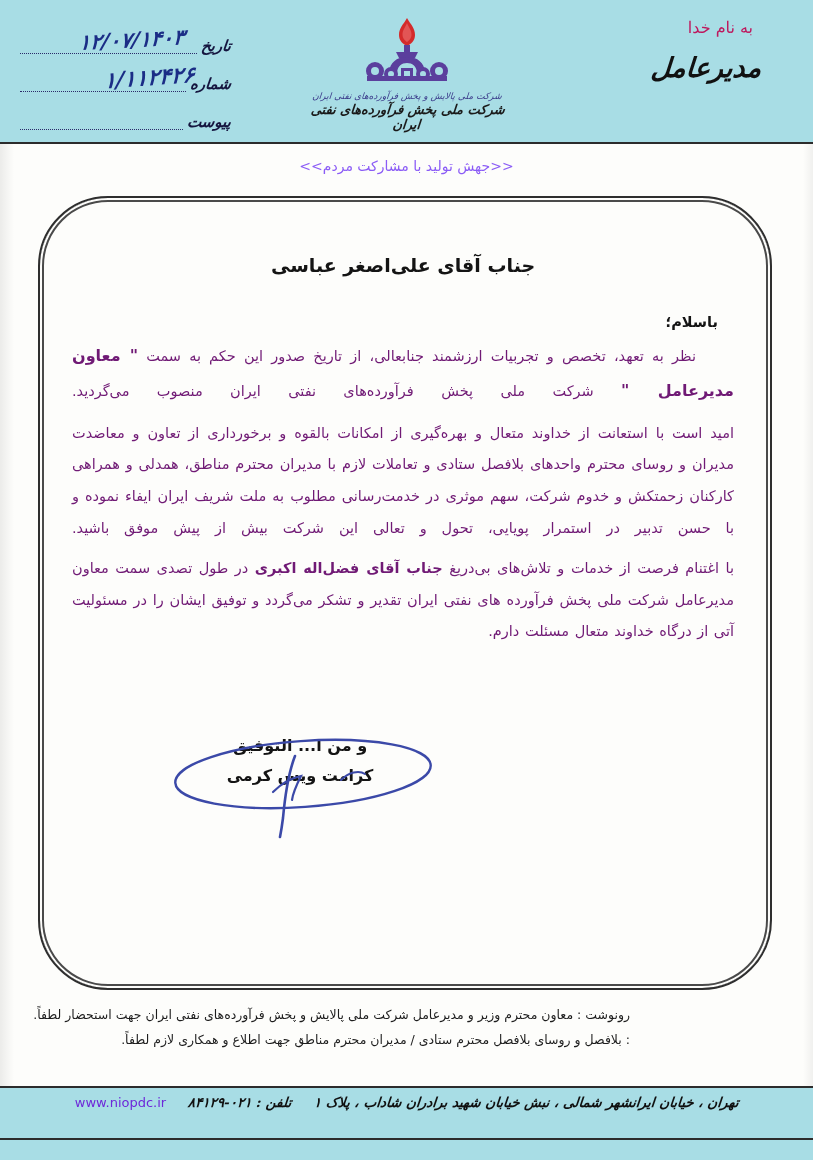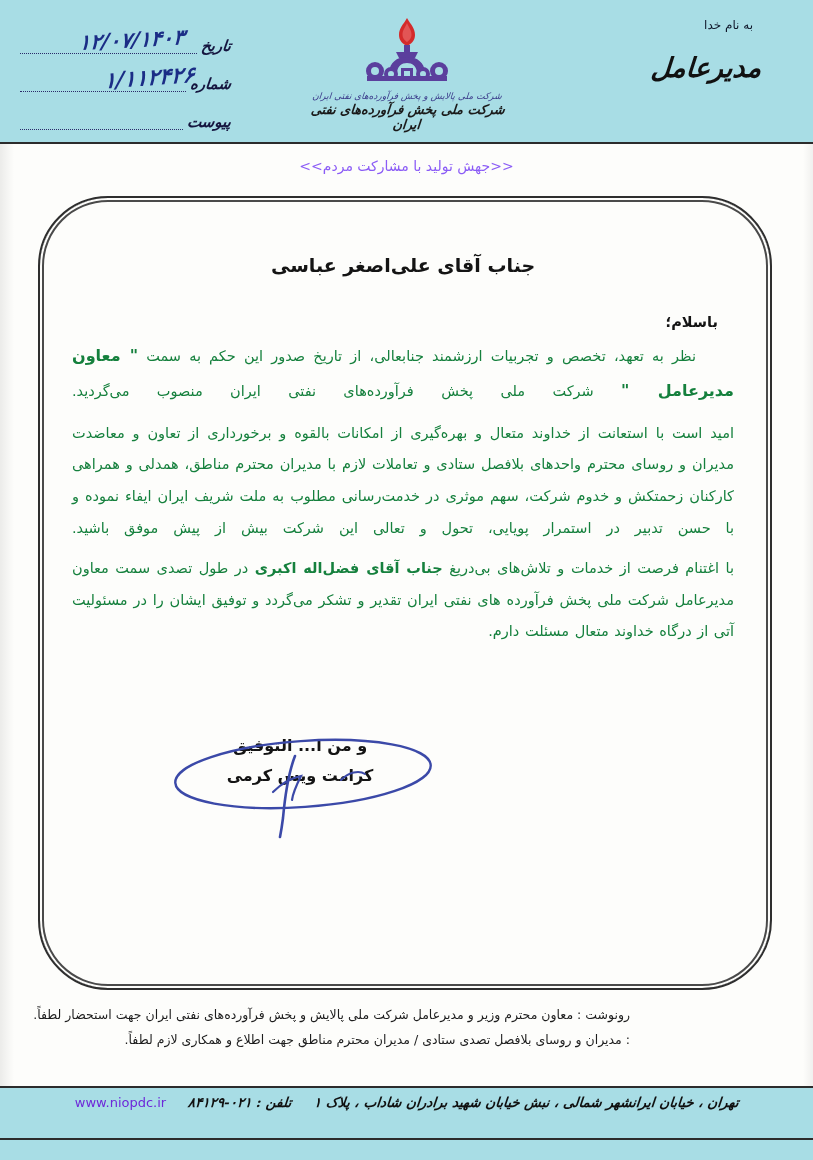--- a/index.html
+++ b/index.html
@@ -44,8 +44,8 @@
     position: absolute;
     right: 60px;
     top: 18px;
-    font-size: 12px;
-    color: #0f172a;
+    font-size: 16px;
+    color: #be185d;
     font-family: "DejaVu Serif", "Liberation Serif", serif;
     letter-spacing: 0;
   }

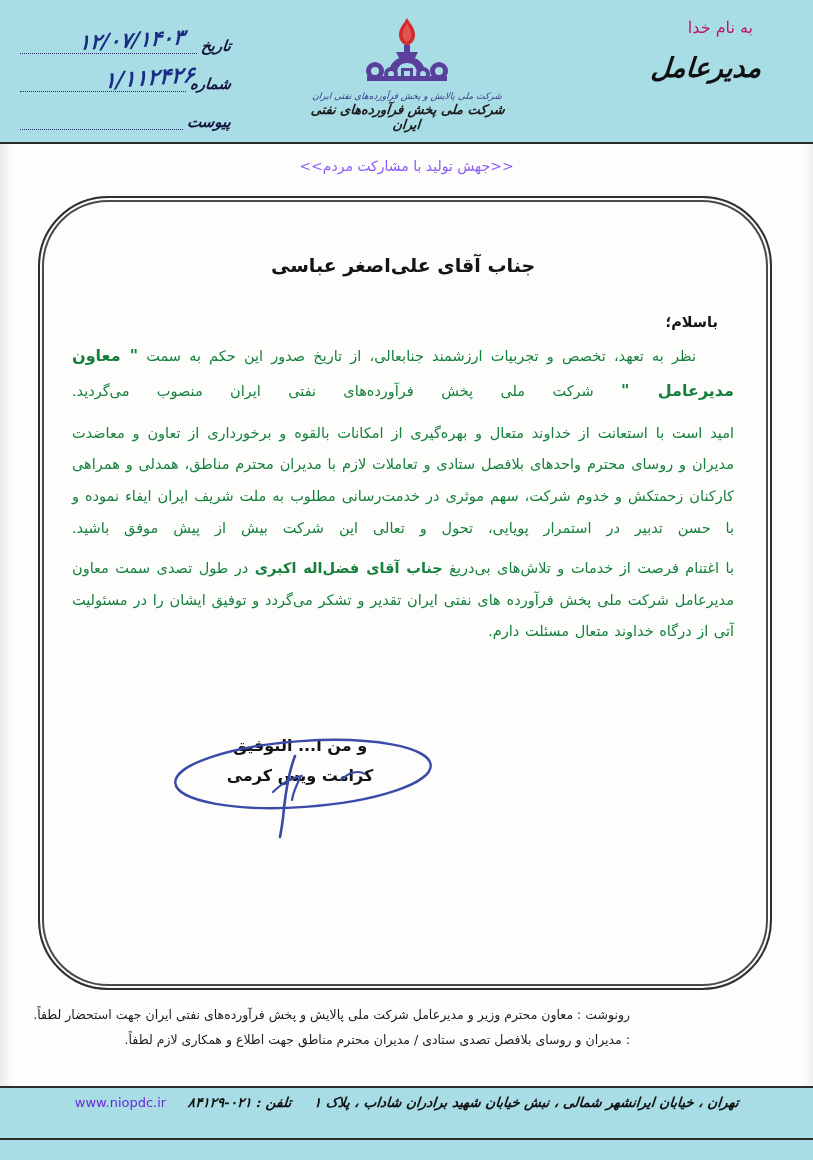--- a/index.html
+++ b/index.html
@@ -191,7 +191,7 @@
   }
   .para {
     font-size: 14.5px;
-    color: #15803d;
+    color: #701a75;
     line-height: 2.18;
     margin: 9px 0 0 0;
     text-align: justify;

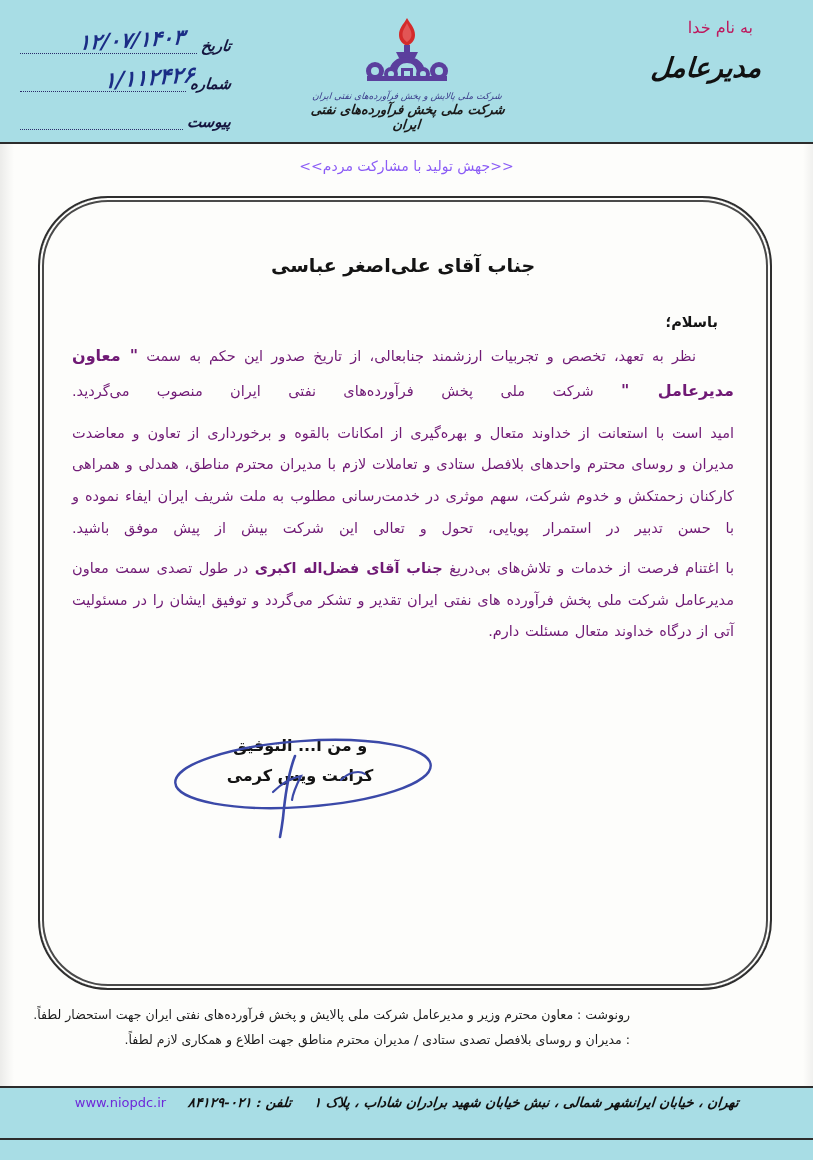--- a/index.html
+++ b/index.html
@@ -416,7 +416,7 @@
 
   <div class="cc-block">
     <div class="cc-line">رونوشت : معاون محترم وزیر و مدیرعامل شرکت ملی پالایش و پخش فرآورده‌های نفتی ایران جهت استحضار لطفاً.</div>
-    <div class="cc-line">: مدیران و روسای بلافصل تصدی ستادی / مدیران محترم مناطق جهت اطلاع و همکاری لازم لطفاً.</div>
+    <div class="cc-line">: بلافصل و روسای بلافصل محترم ستادی / مدیران محترم مناطق جهت اطلاع و همکاری لازم لطفاً.</div>
   </div>
 
   <div class="footer-band">

